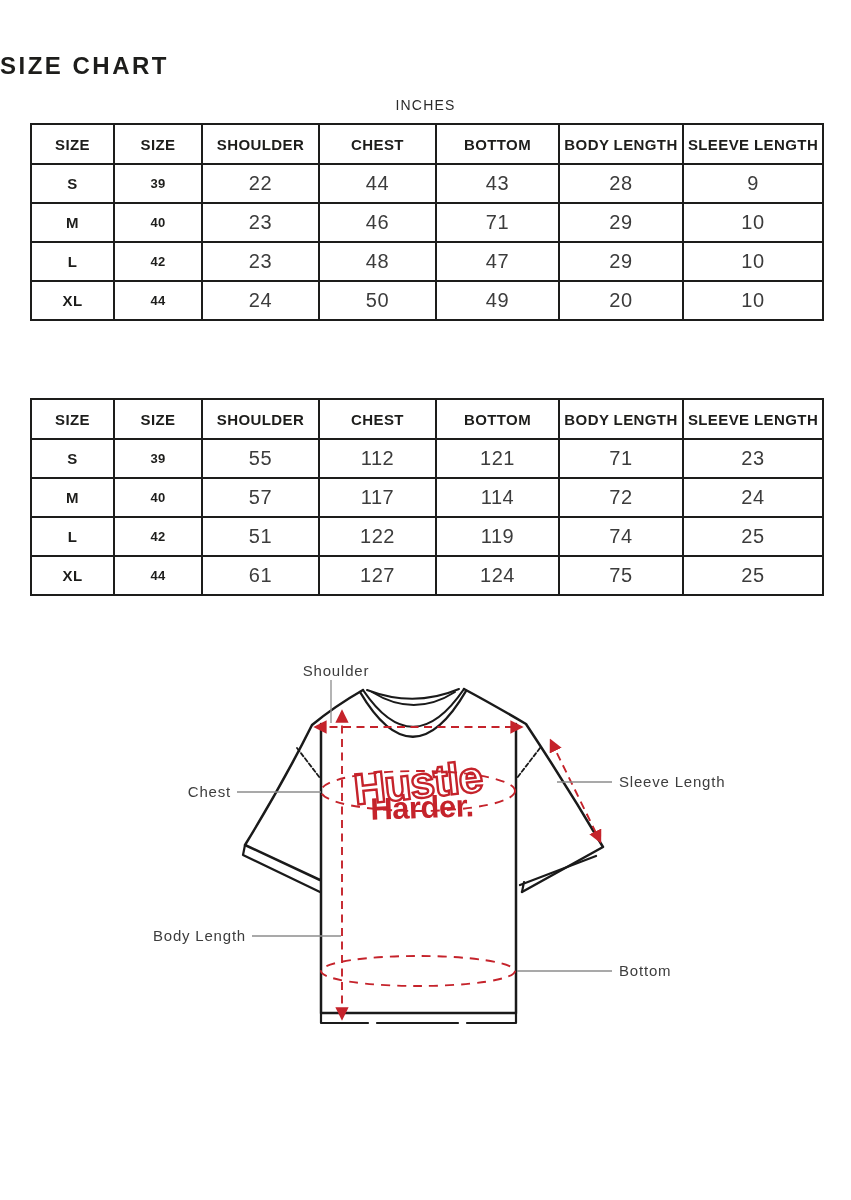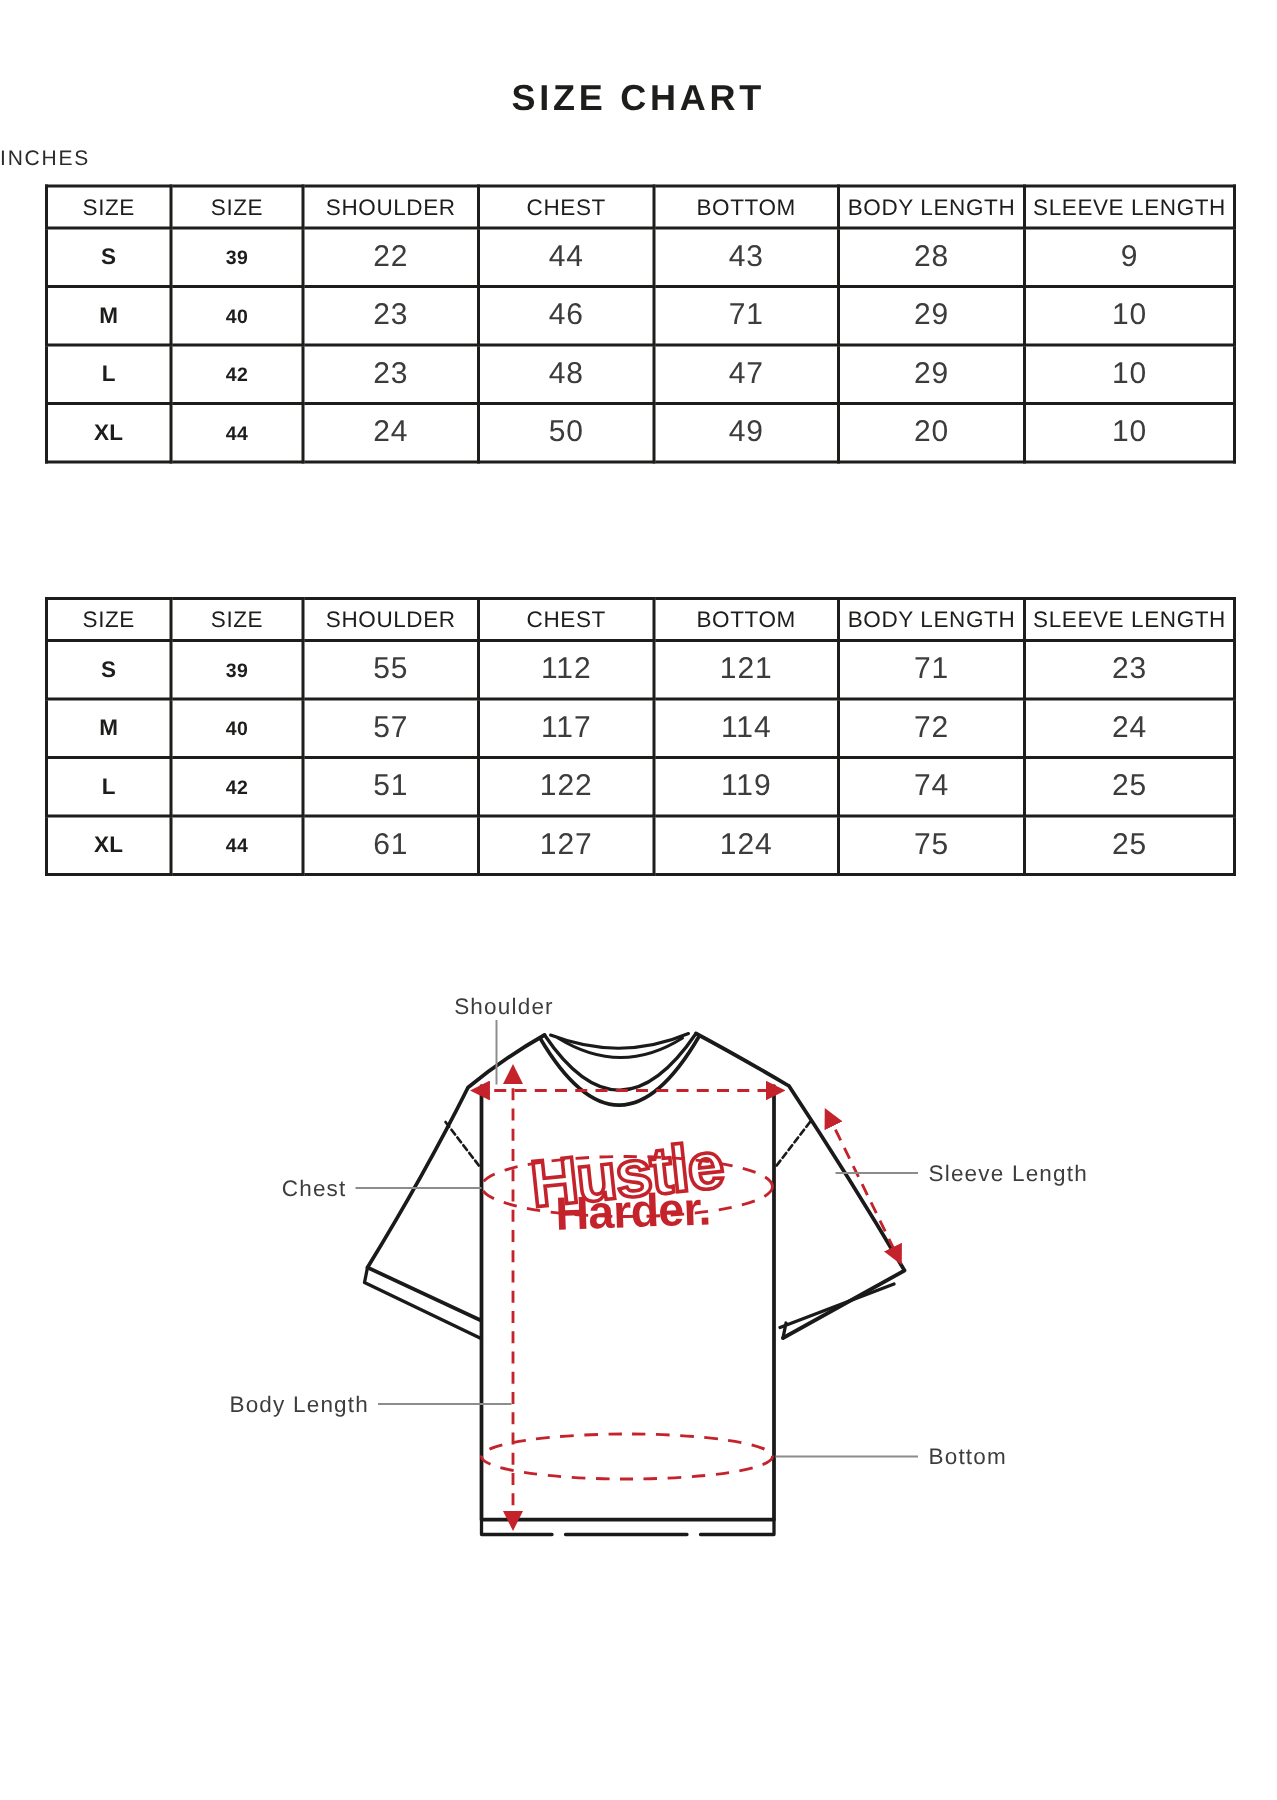--- a/index.html
+++ b/index.html
@@ -15,7 +15,7 @@
 
   .page-title{
     position:absolute;top:52px;left:0;width:100%;
-    text-align:center;font-size:24px;font-weight:bold;letter-spacing:2.5px;
+    text-align:left;font-size:24px;font-weight:bold;letter-spacing:2.5px;
     color:var(--ink);
   }
   .unit-label{

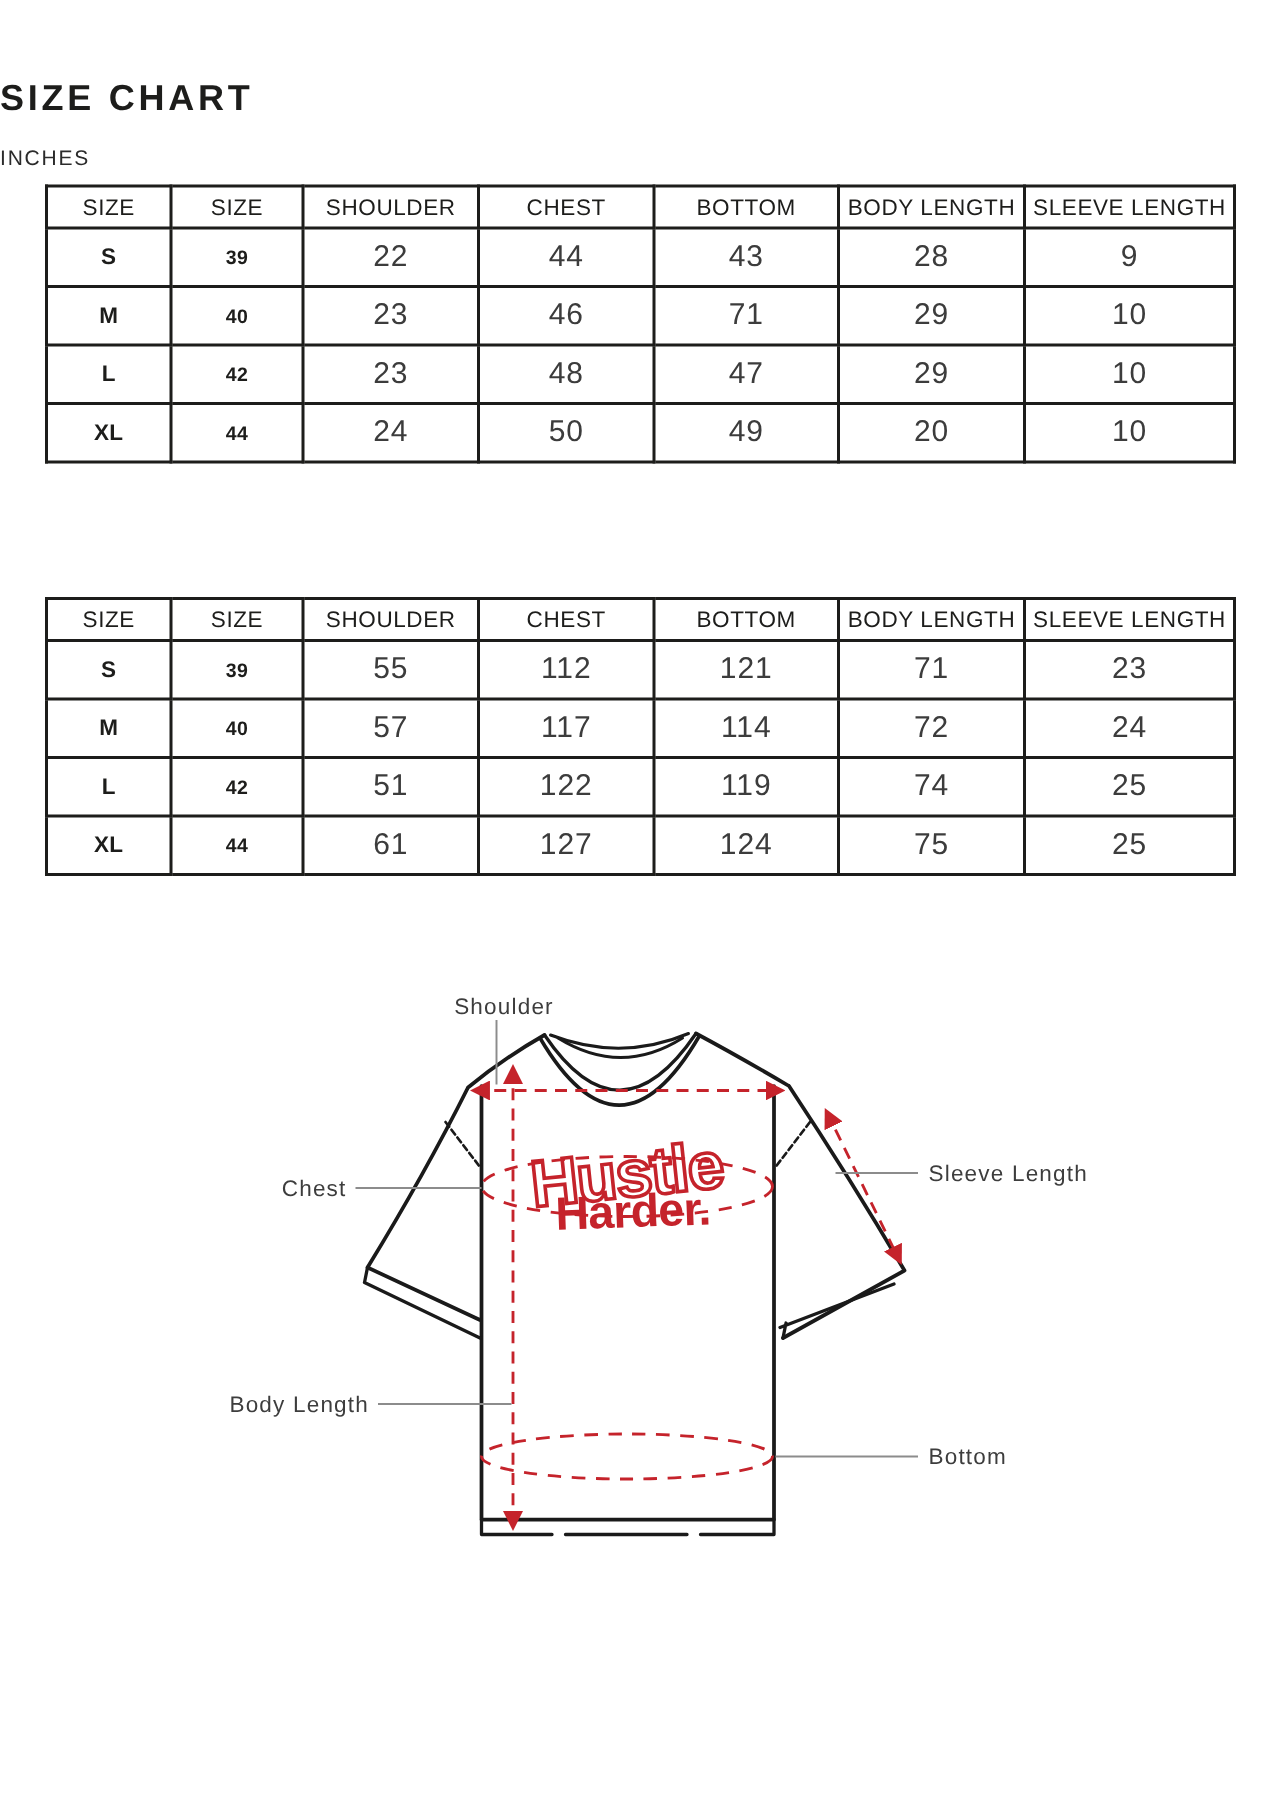--- a/index.html
+++ b/index.html
@@ -19,7 +19,7 @@
     color:var(--ink);
   }
   .unit-label{
-    position:absolute;left:0;width:100%;
+    position:absolute;left:0;width:100%;text-align:center;
     font-size:14px;letter-spacing:1.2px;color:#2b2b2b;font-weight:400;
   }
   .unit-inches{top:97px;}

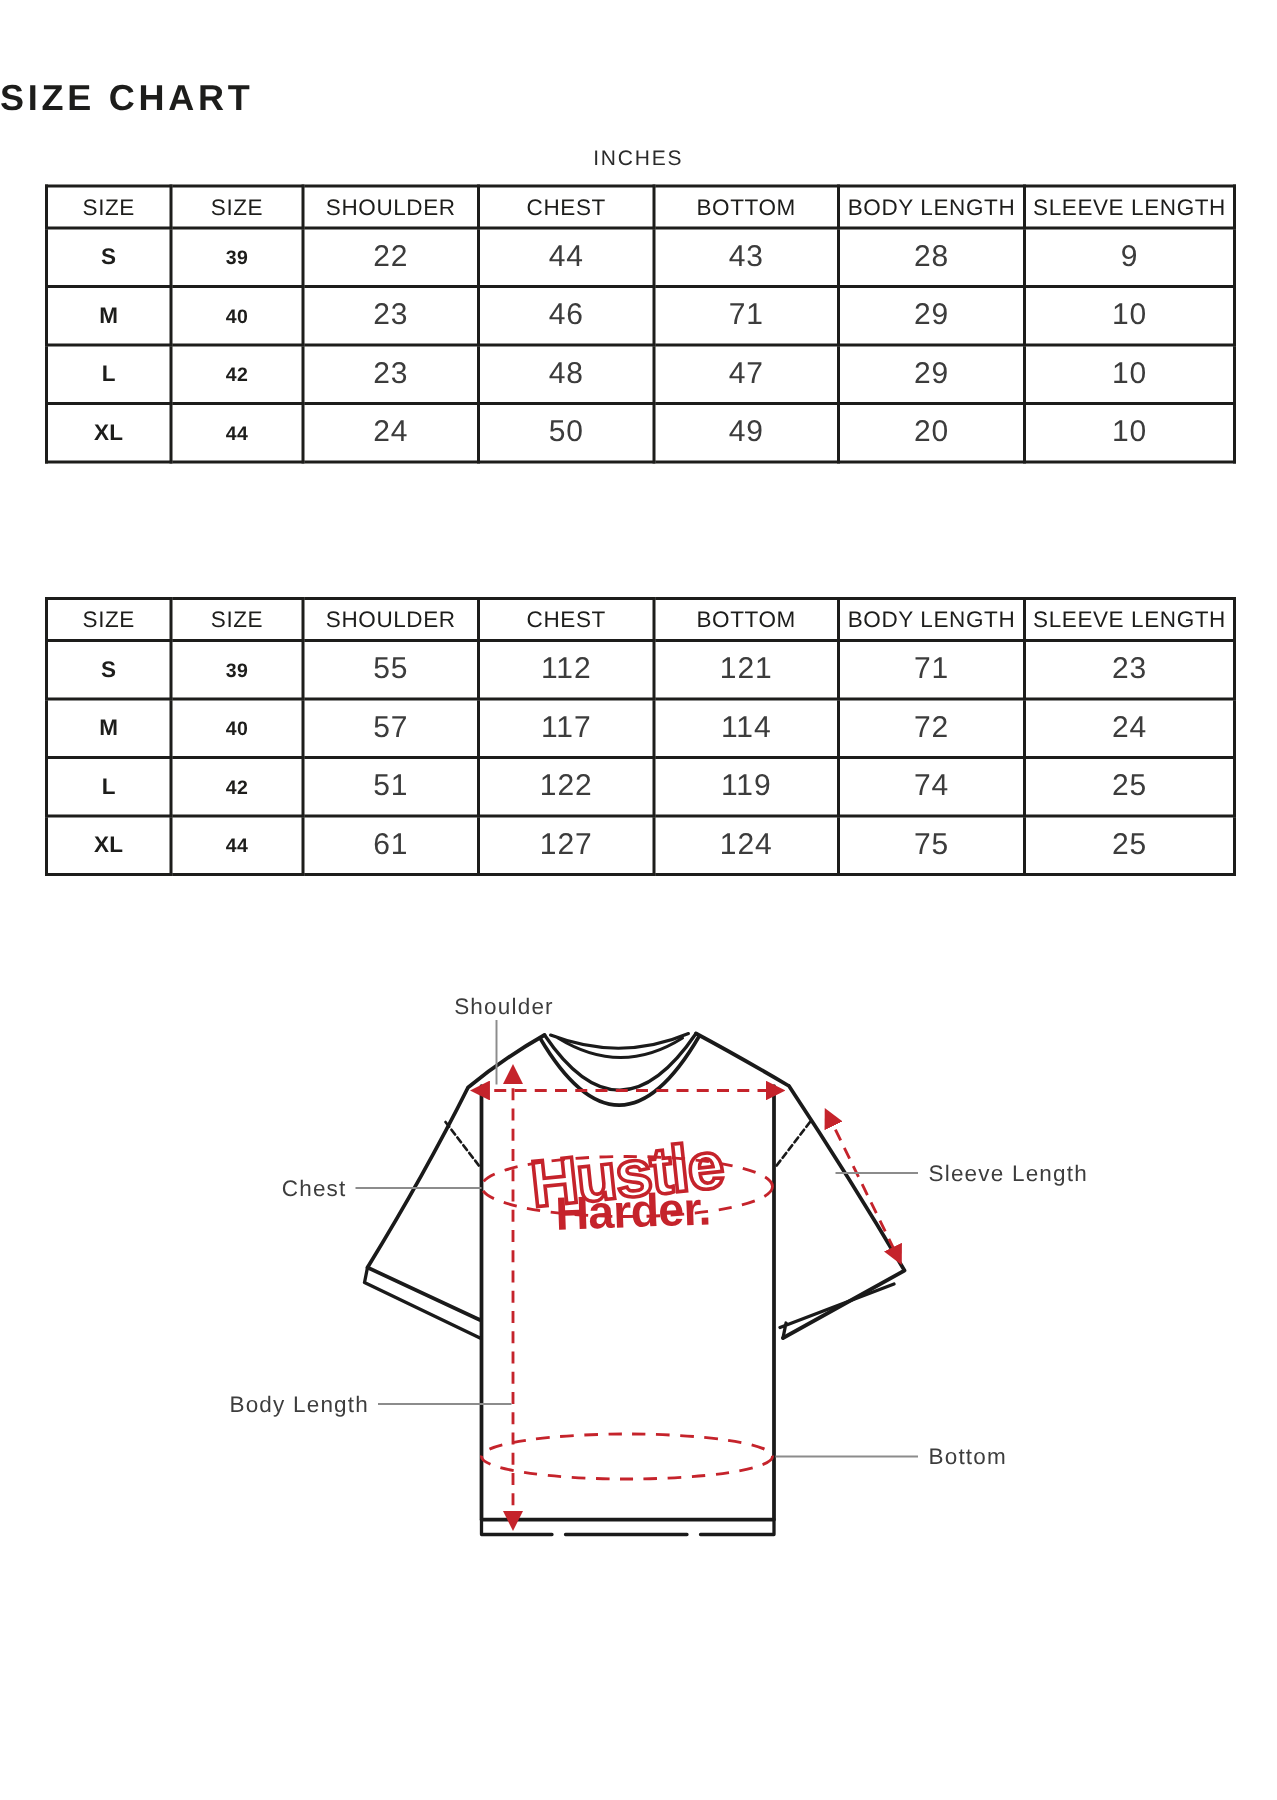--- a/index.html
+++ b/index.html
@@ -38,7 +38,7 @@
     overflow:hidden;white-space:nowrap;
   }
   table.size-table th{
-    height:28px;font-size:15px;font-weight:normal;letter-spacing:0.4px;color:var(--ink);margin-left:12px;
+    height:40px;font-size:15px;font-weight:bold;letter-spacing:0.4px;color:var(--ink);margin-left:12px;
   }
   table.size-table td{
     height:39px;font-size:20px;font-weight:400;letter-spacing:0.6px;color:var(--num);

